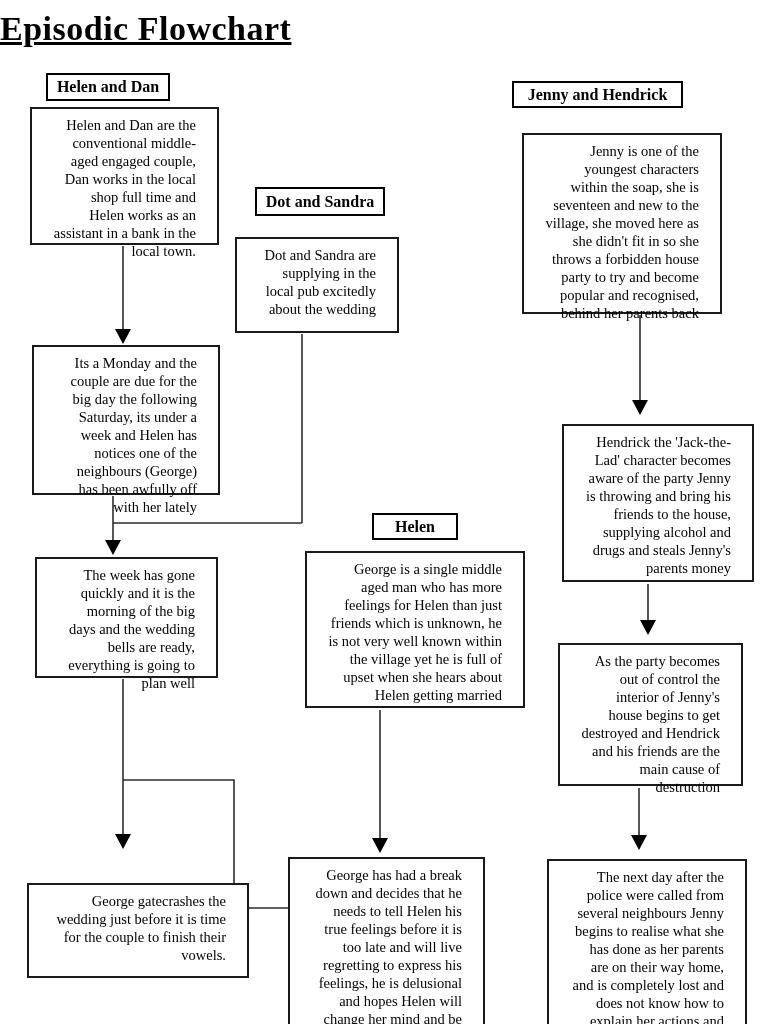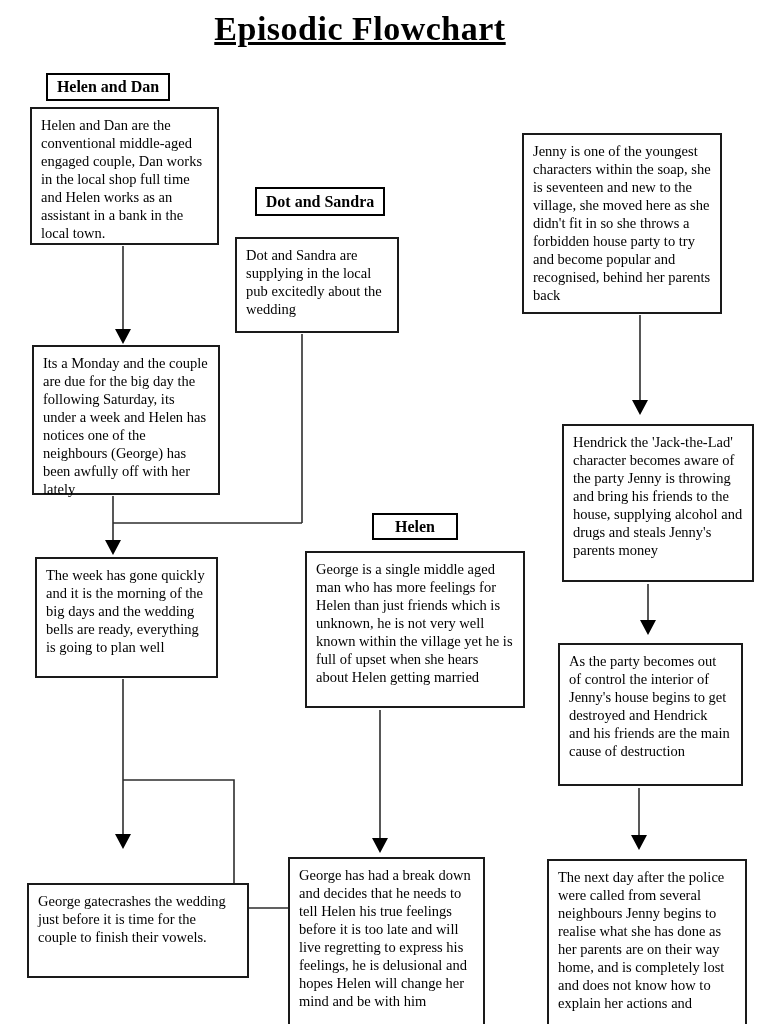--- a/index.html
+++ b/index.html
@@ -14,7 +14,7 @@
   .title{
     position:absolute;
     left:0;top:10px;width:720px;
-    text-align:center;
+    text-align:left;
     font-size:34px;
     font-weight:bold;
     text-decoration:underline;

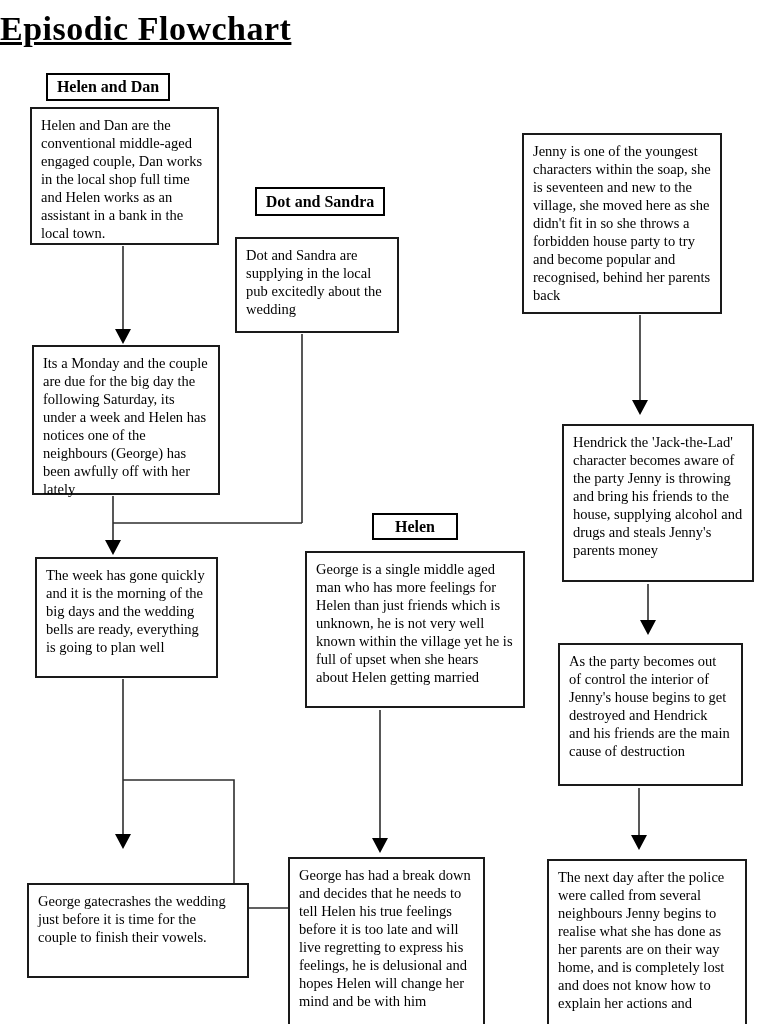--- a/index.html
+++ b/index.html
@@ -99,6 +99,7 @@
 
   <div class="header" style="left:46px;top:73px;width:124px;height:28px">Helen and Dan</div>
   <div class="header" style="left:255px;top:187px;width:130px;height:29px">Dot and Sandra</div>
+  <div class="header" style="left:512px;top:81px;width:171px;height:27px">Jenny and Hendrick</div>
   <div class="header" style="left:372px;top:513px;width:86px;height:27px">Helen</div>
 
   <div class="node" style="left:30px;top:107px;width:189px;height:138px">Helen and Dan are the conventional middle-aged engaged couple, Dan works in the local shop full time and Helen works as an assistant in a bank in the local town.</div>

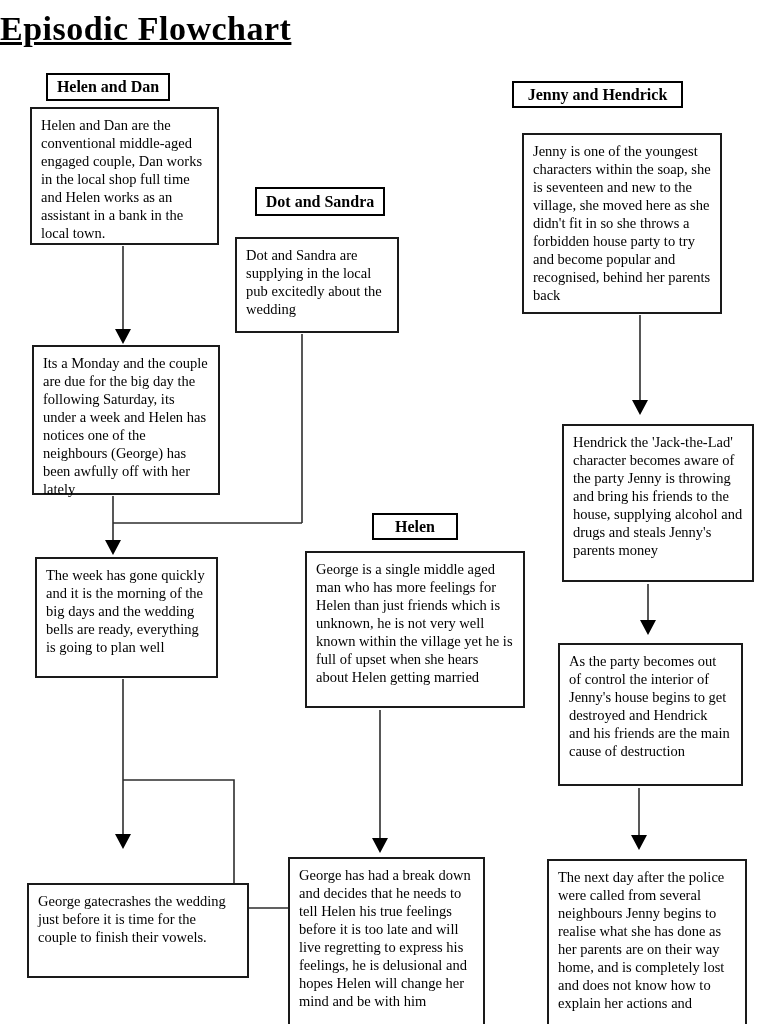--- a/index.html
+++ b/index.html
@@ -37,9 +37,9 @@
     background:#fff;
     font-size:14.5px;
     line-height:18px;
-    padding:7px 9px;
+    padding:7px 21px;
     box-sizing:border-box;
-    text-align:left;
+    text-align:right;
     z-index:2;
   }
   svg.connectors{

